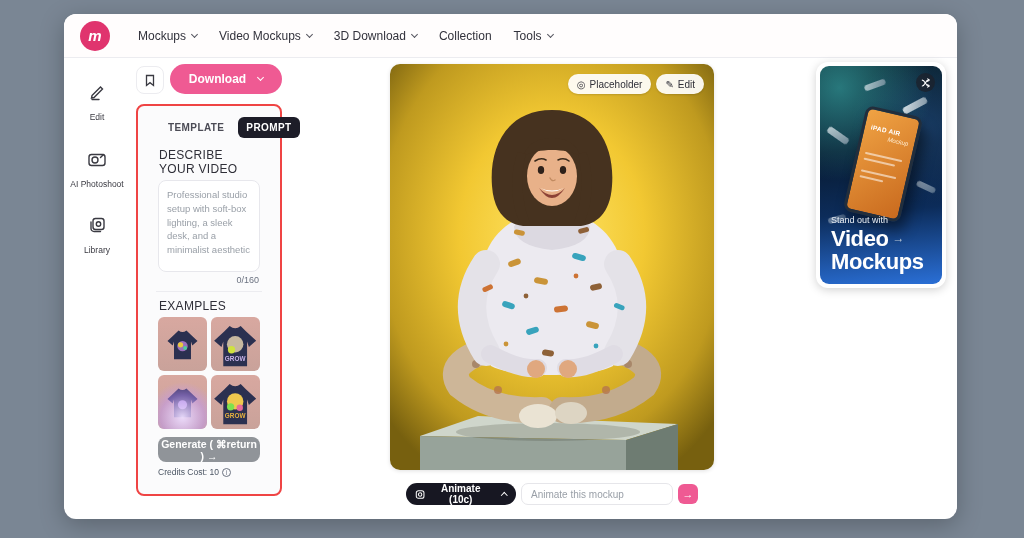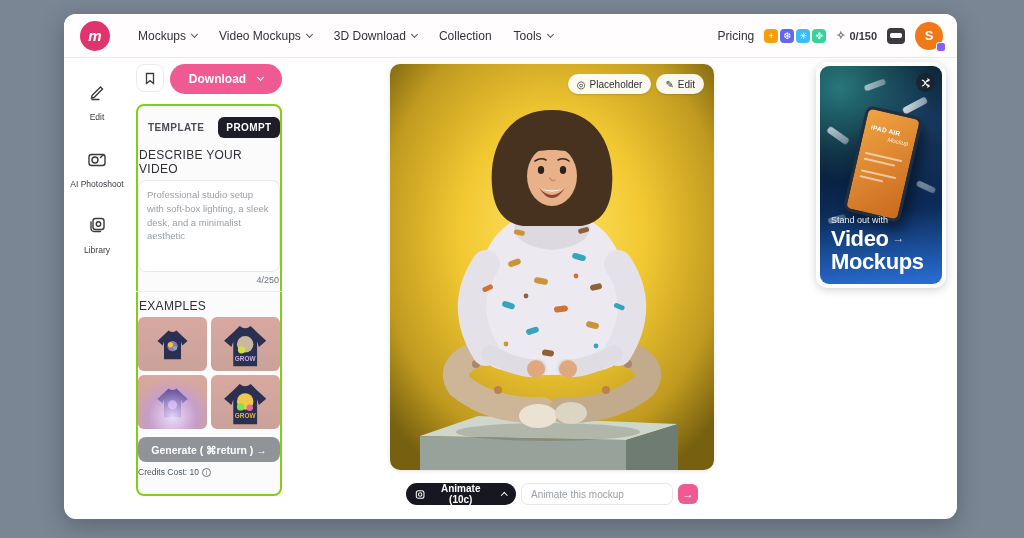--- a/index.html
+++ b/index.html
@@ -125,24 +125,6 @@
           <span class="chev"></span>
         </div>
     </div>
-    <div class="topbar-right">
-      <span class="pricing">Pricing</span>
-      <div class="badges">
-        <span class="badge b0">+</span>
-        <span class="badge b1">❆</span>
-        <span class="badge b2">✳</span>
-        <span class="badge b3">✤</span>
-      </div>
-      <div class="credit-chip">
-        <span class="spark">✧</span>
-        <span>0/150</span>
-      </div>
-      <div class="cam-btn"></div>
-      <div class="avatar">
-        <span>S</span>
-        <span class="avatar-badge"></span>
-      </div>
-    </div>
   </div>
 
   <div class="body-row">

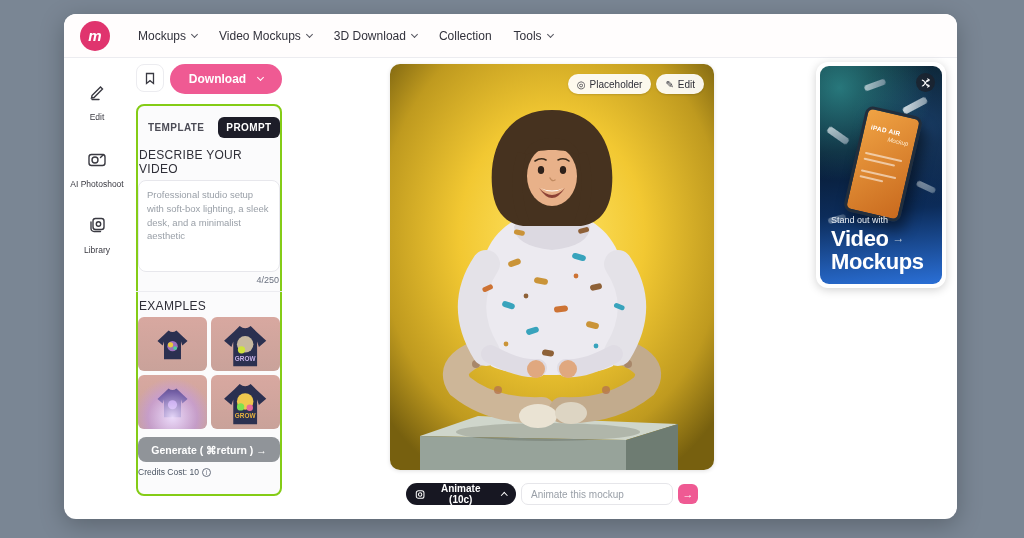--- a/index.html
+++ b/index.html
@@ -41,7 +41,7 @@
 
   
   .left-col { width:158px; flex:0 0 158px; padding:6px 6px 0 6px; }
-  .dl-row { display:flex; gap:6px; align-items:flex-start; margin-bottom:10px; }
+  .dl-row { display:flex; gap:6px; align-items:flex-end; margin-bottom:10px; }
   .bookmark-btn { width:28px; height:28px; border:1px solid #ececf0; border-radius:8px; background:#fff; display:flex; align-items:center; justify-content:center; cursor:pointer; }
   .download-btn { flex:1; height:30px; background:#EF5A93; border:none; border-radius:16px; color:#fff; font-size:12px; font-weight:bold; display:flex; align-items:center; justify-content:center; gap:6px; cursor:pointer; font-family:inherit; }
   .prompt-panel { border:2px solid #84cc16; border-radius:8px; background:#fbfbfc; padding:9px 0; height:392px; display:flex; flex-direction:column; }

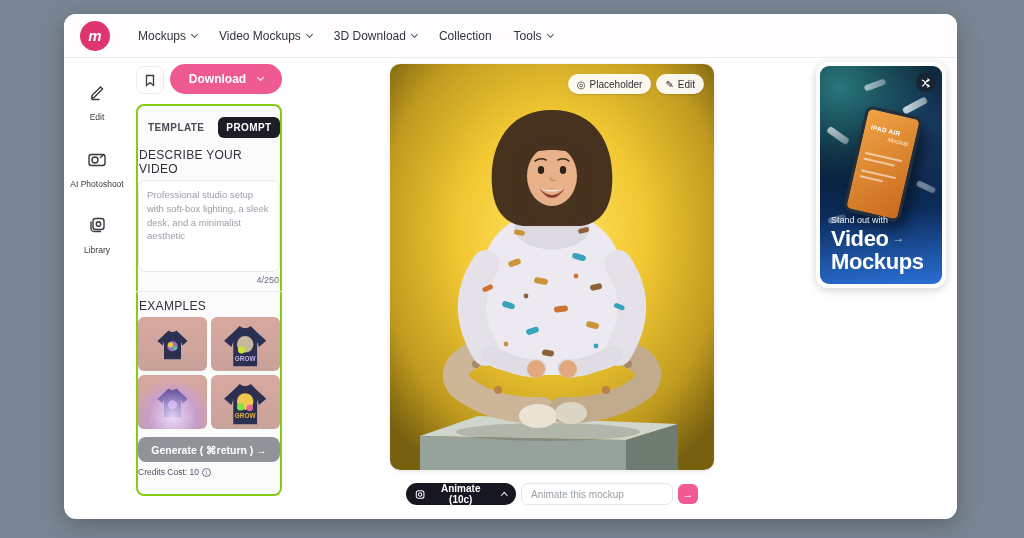--- a/index.html
+++ b/index.html
@@ -44,7 +44,7 @@
   .dl-row { display:flex; gap:6px; align-items:flex-end; margin-bottom:10px; }
   .bookmark-btn { width:28px; height:28px; border:1px solid #ececf0; border-radius:8px; background:#fff; display:flex; align-items:center; justify-content:center; cursor:pointer; }
   .download-btn { flex:1; height:30px; background:#EF5A93; border:none; border-radius:16px; color:#fff; font-size:12px; font-weight:bold; display:flex; align-items:center; justify-content:center; gap:6px; cursor:pointer; font-family:inherit; }
-  .prompt-panel { border:2px solid #84cc16; border-radius:8px; background:#fbfbfc; padding:9px 0; height:392px; display:flex; flex-direction:column; }
+  .prompt-panel { border:2px solid #ef4444; border-radius:8px; background:#fbfbfc; padding:9px 20px; height:392px; display:flex; flex-direction:column; }
   .tabs { display:flex; align-items:center; gap:6px; margin:2px 0 10px 2px; }
   .tab { font-size:10px; font-weight:bold; letter-spacing:.4px; color:#4b4b55; padding:5px 8px; border-radius:6px; cursor:pointer; }
   .tab.active { background:#1D1D28; color:#fff; }

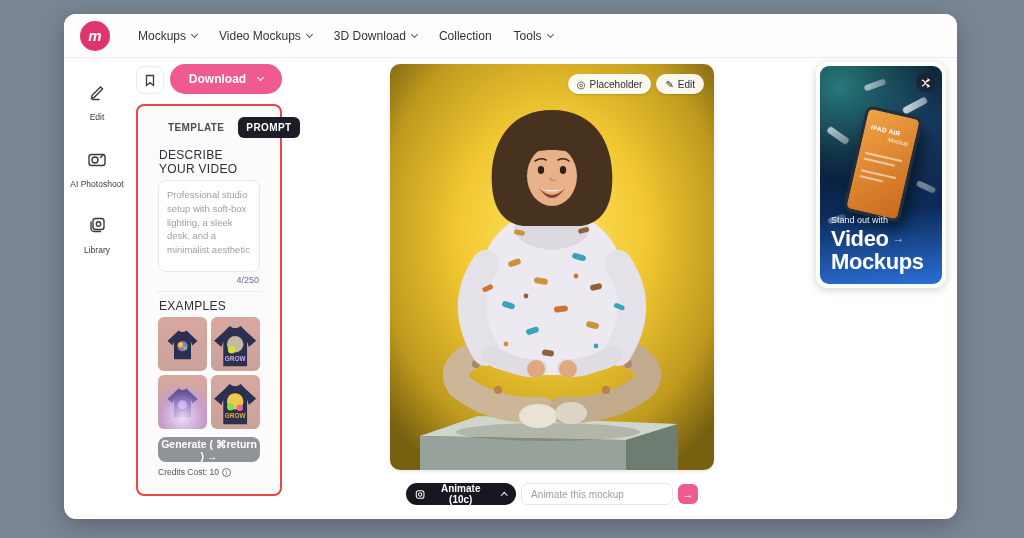--- a/index.html
+++ b/index.html
@@ -181,7 +181,7 @@
         </div>
         <div class="field-label">DESCRIBE YOUR VIDEO</div>
         <textarea class="prompt-textarea" placeholder="Professional studio setup with soft-box lighting, a sleek desk, and a minimalist aesthetic" style=""></textarea>
-        <div class="counter">4/250</div>
+        <div class="counter">0/160</div>
         <div class="panel-divider"></div>
         <div class="field-label">EXAMPLES</div>
         <div class="examples-grid">

